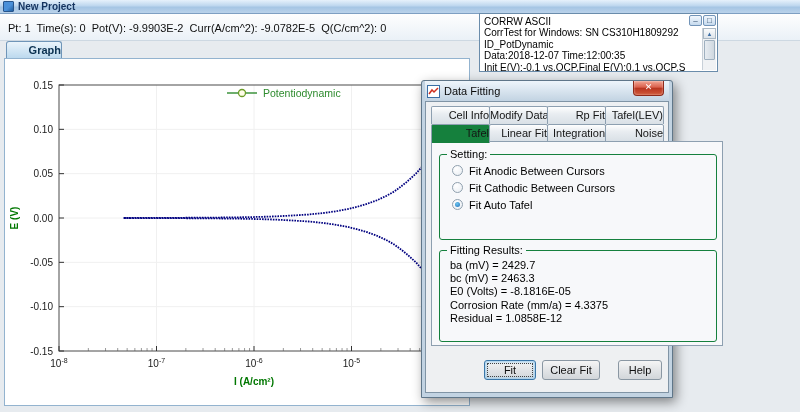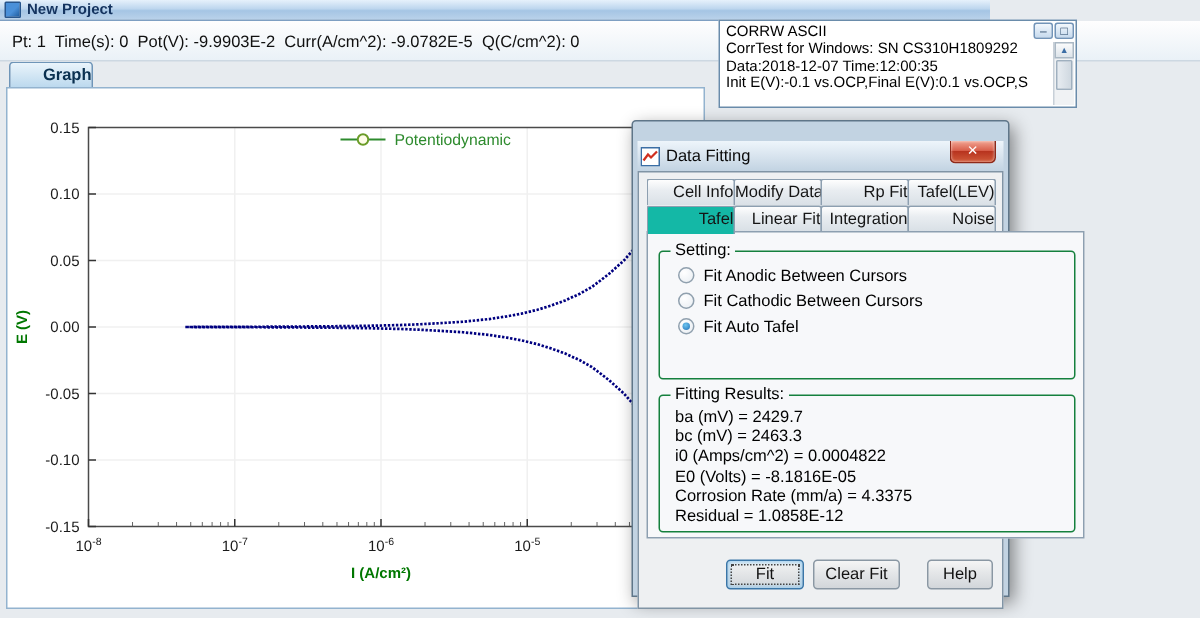--- a/index.html
+++ b/index.html
@@ -7,7 +7,7 @@
        font-family:"Liberation Sans",sans-serif;font-size:11px;color:#111}
 
   
-  .titlebar{position:absolute;left:0;top:0;width:660px;height:14px;box-sizing:border-box;
+  .titlebar{position:absolute;left:0;top:0;width:800px;height:14px;box-sizing:border-box;
     background:linear-gradient(#e6f1fb,#bdd6ee 45%,#a5c5e4 55%,#bad2ea);
     border-bottom:1px solid #7e9fc2;display:flex;align-items:center;padding-left:3px}
   .app-icon{width:9px;height:9px;margin-right:4px;border:1px solid #27558c;border-radius:1px;

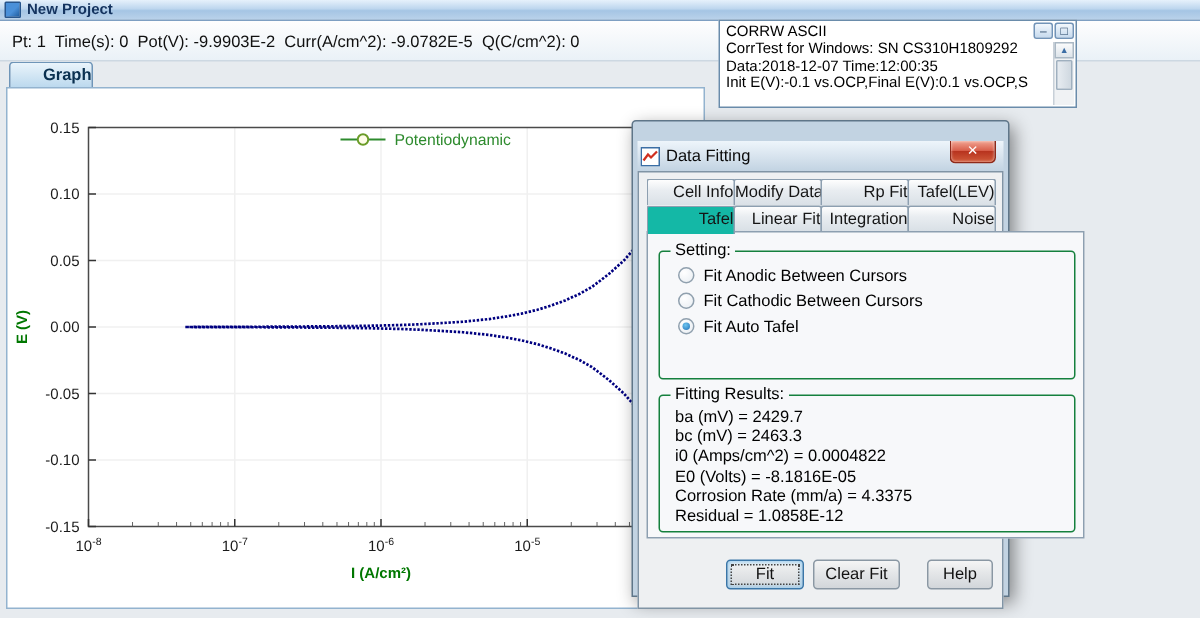--- a/index.html
+++ b/index.html
@@ -184,6 +184,7 @@
     <div class="ascii-text">
       <div>CORRW ASCII</div>
       <div>CorrTest for Windows: SN CS310H1809292</div>
+      <div>ID_PotDynamic</div>
       <div>Data:2018-12-07  Time:12:00:35</div>
       <div>Init E(V):-0.1 vs.OCP,Final E(V):0.1 vs.OCP,S</div>
     </div>

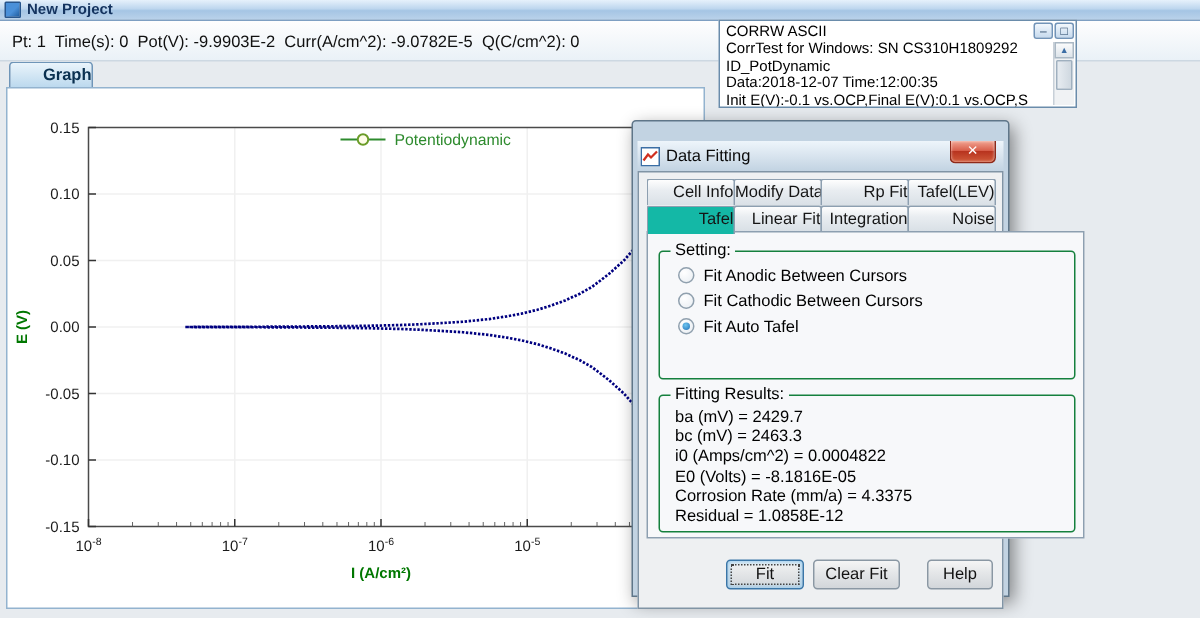--- a/index.html
+++ b/index.html
@@ -44,7 +44,7 @@
 
   
   .dialog{position:absolute;left:421px;top:80px;width:252px;height:318px;box-sizing:border-box;z-index:5;
-    background:#c2d3e2;border:1px solid #5f7689;border-radius:3px 3px 0 0;padding:13px 3px 3px;
+    background:#c2d3e2;border:1px solid #5f7689;border-radius:3px 3px 0 0;padding:0 3px 3px;
     box-shadow:3px 4px 12px rgba(0,0,0,.45)}
   .dlg-titlebar{position:relative;height:20px;display:flex;align-items:center;padding-left:2px;
     background:linear-gradient(#eef5fb,#c2d3e2)}

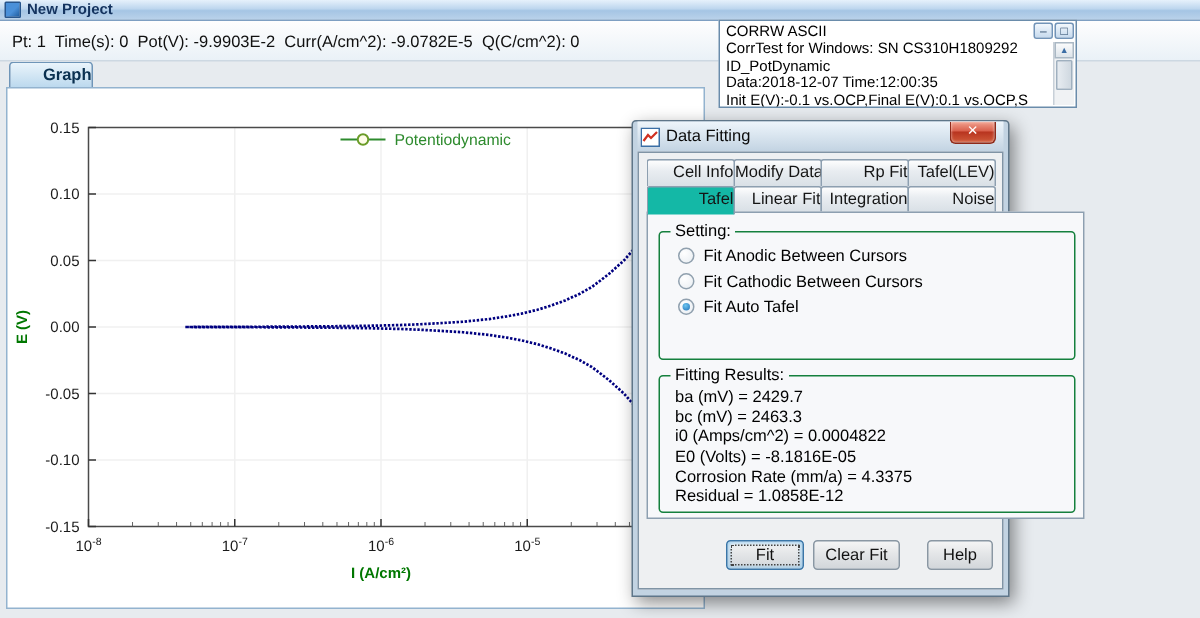--- a/index.html
+++ b/index.html
@@ -61,7 +61,7 @@
     background:linear-gradient(#fefefe,#e9edf1 40%,#d9e0e6);border:1px solid #8d9fb0;margin-right:-1px;
     border-radius:2px 2px 0 0;color:#151515;overflow:hidden;white-space:nowrap}
   .row1 .tab{border-bottom:none}
-  .row2 .tab.sel{background:#14b8a6;height:19px;margin-bottom:-1px;border-bottom:none;position:relative;z-index:4}
+  .row2 .tab.sel{background:#15803d;height:19px;margin-bottom:-1px;border-bottom:none;position:relative;z-index:4}
   .tab-page{position:relative;width:292px;height:205px;box-sizing:border-box;background:#f7f8fa;
     border:1px solid #8d9fb0;margin-top:-1px;z-index:1}
   .group{position:absolute;left:7px;width:278px;box-sizing:border-box;border:1px solid #15803d;border-radius:3px}

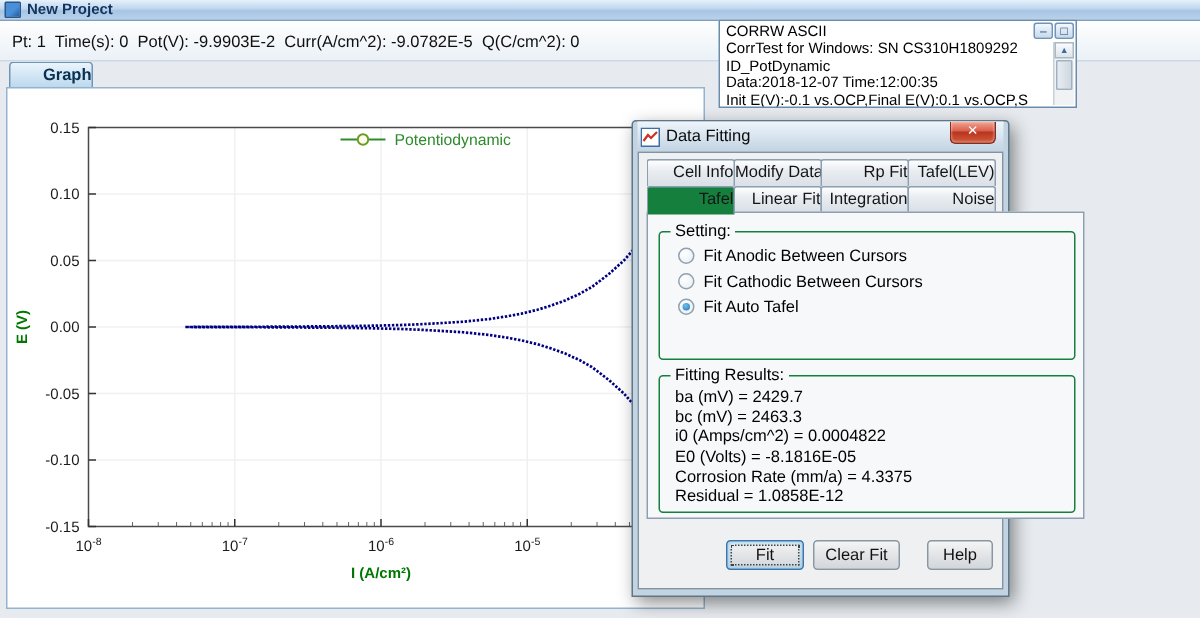--- a/index.html
+++ b/index.html
@@ -243,7 +243,6 @@
           <div class="results-lines">
             <div>ba (mV) = 2429.7</div>
             <div>bc (mV) = 2463.3</div>
-            <div>i0 (Amps/cm^2) = 0.0004822</div>
             <div>E0 (Volts) = -8.1816E-05</div>
             <div>Corrosion Rate (mm/a) = 4.3375</div>
             <div>Residual = 1.0858E-12</div>

